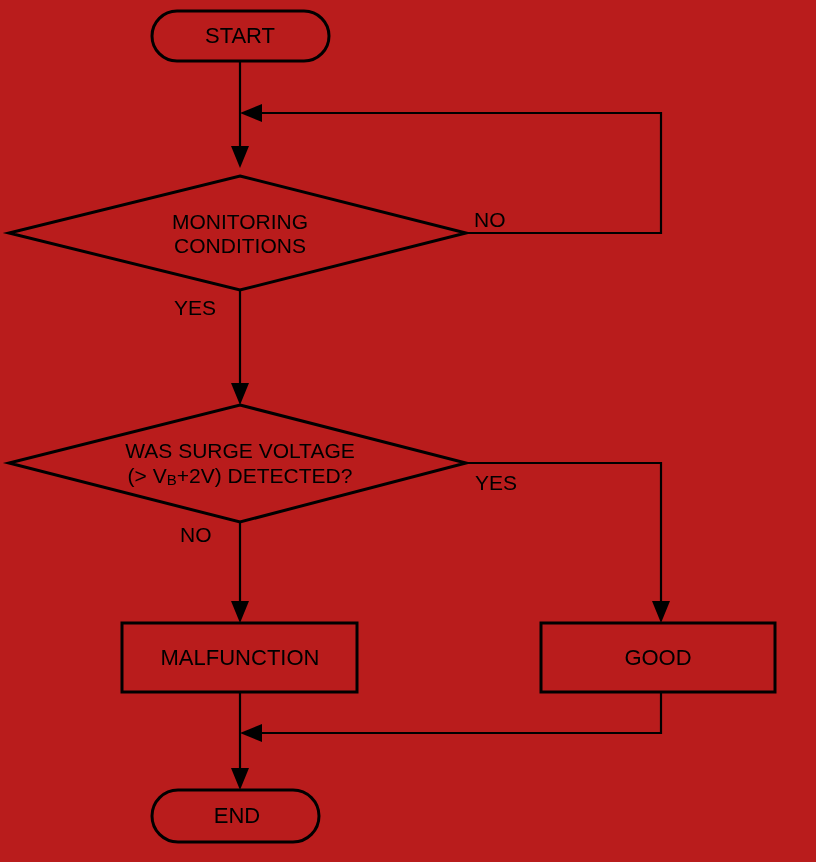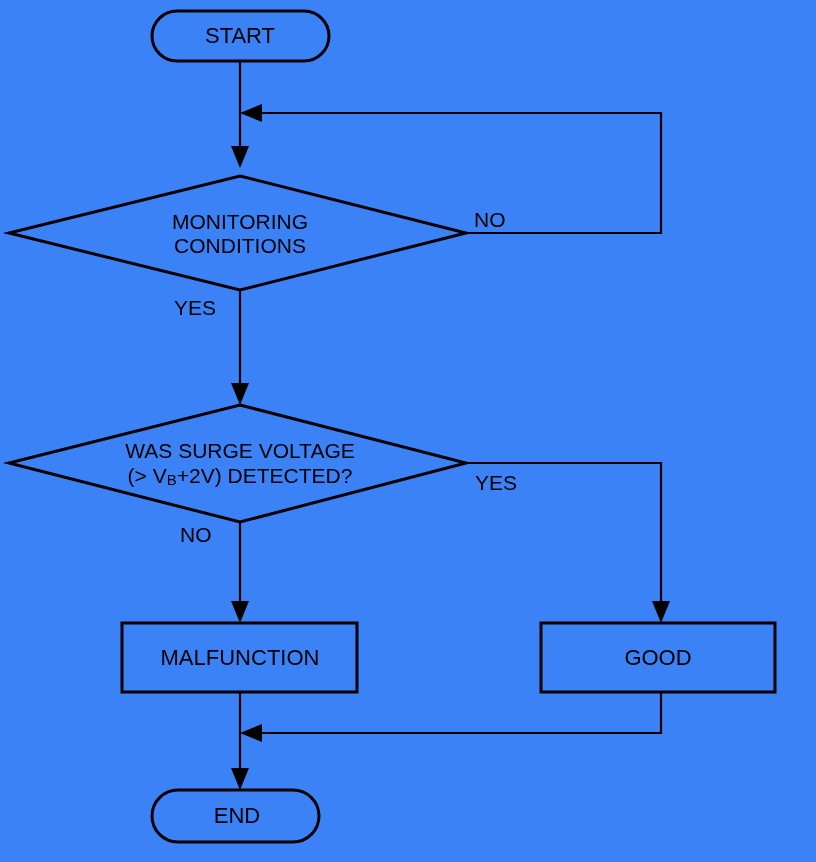--- a/index.html
+++ b/index.html
@@ -15,7 +15,7 @@
     position: relative;
     width: 816px;
     height: 862px;
-    background: #3b82f6;
+    background: #b91c1c;
     overflow: hidden;
   }
   #flow-svg {

